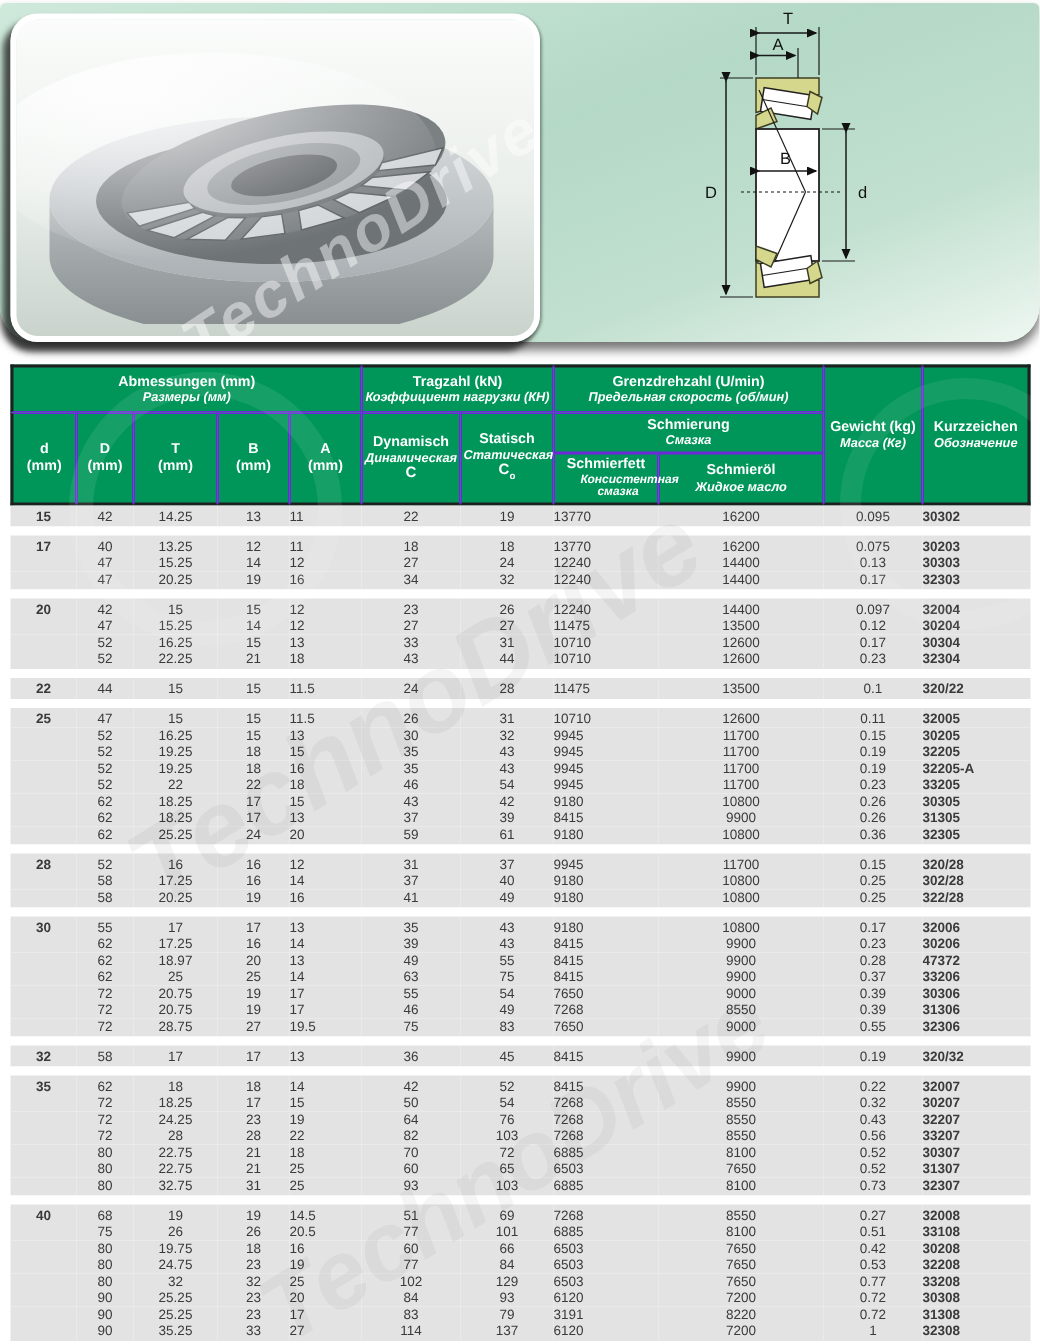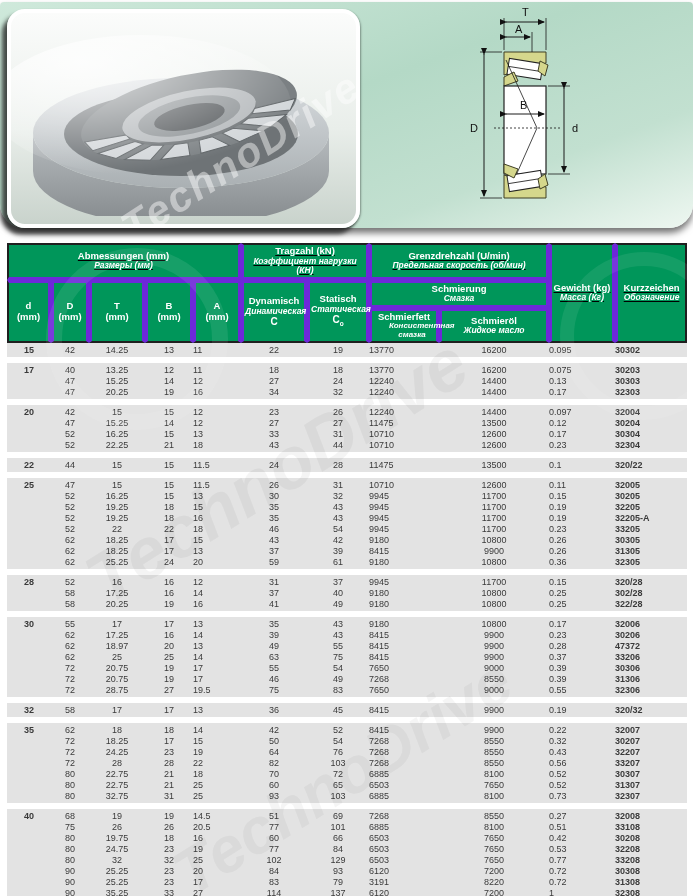--- a/index.html
+++ b/index.html
@@ -43,7 +43,7 @@
     background:#00965a;color:#fff;border:3px solid #6d28d9;
     vertical-align:middle;padding:1px;font-weight:bold;
   }
-  thead tr:nth-child(1){height:32px;text-decoration:underline;}
+  thead tr:nth-child(1){height:32px;}
   thead tr:nth-child(2){height:27px;}
   thead tr:nth-child(3){height:35px;}
   thead tr:first-child th{border-top:2px solid #1f1f1f;}

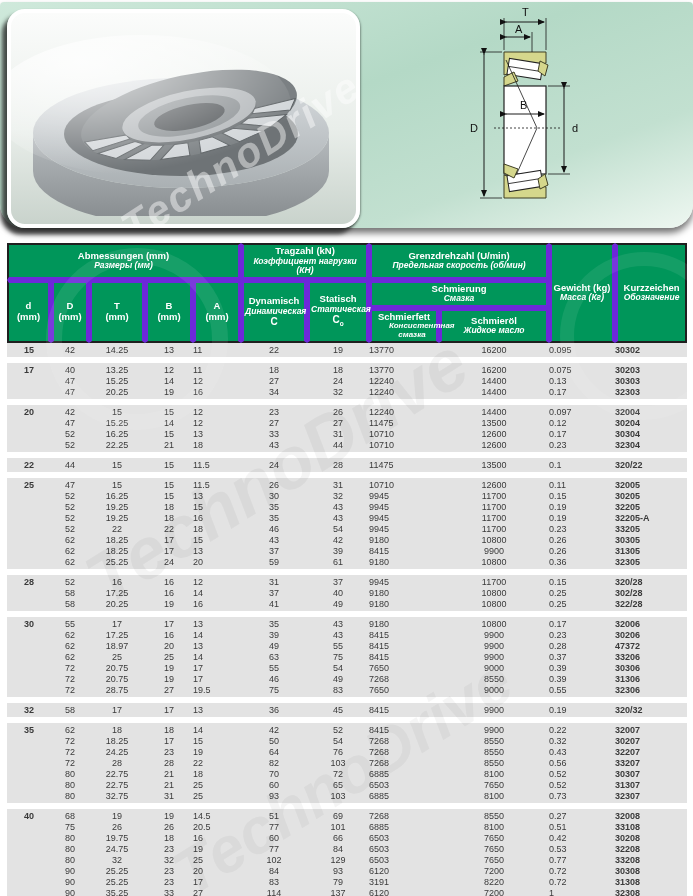--- a/index.html
+++ b/index.html
@@ -40,7 +40,7 @@
   .table-wrap{margin:7px 0 0 7px;width:680px;position:relative;}
   table{border-collapse:separate;border-spacing:0;width:680px;table-layout:fixed;}
   thead th{
-    background:#00965a;color:#fff;border:3px solid #6d28d9;
+    background:#00965a;color:#fff;border:1px solid #6d28d9;
     vertical-align:middle;padding:1px;font-weight:bold;
   }
   thead tr:nth-child(1){height:32px;}

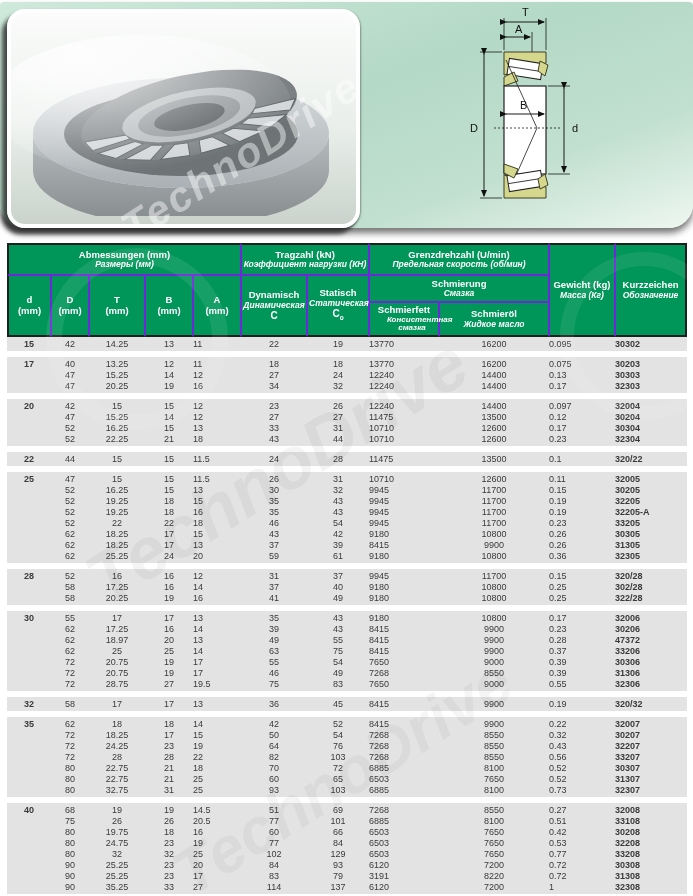--- a/index.html
+++ b/index.html
@@ -70,7 +70,7 @@
   td.c-c,td.c-c0{text-align:center;padding-left:16px;}
   td.c-fett{text-align:left;padding-left:10px;}
   td.c-oel{text-align:center;}
-  td.c-gew{text-align:left;padding-left:10px;}
+  td.c-gew{text-align:center;padding-left:10px;}
   td.c-kz{text-align:left;padding-left:7px;font-weight:bold;color:#141414;}
   
   .dline{stroke:#1a1a1a;stroke-width:1;fill:none;}

